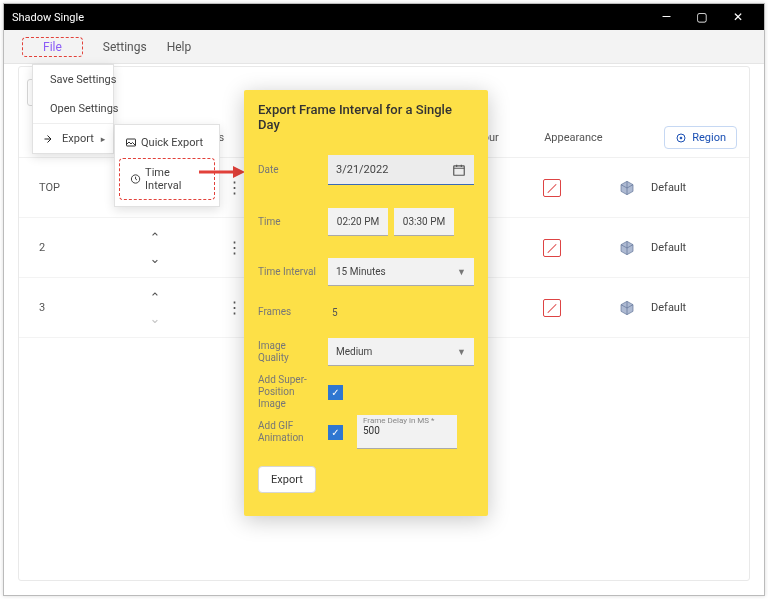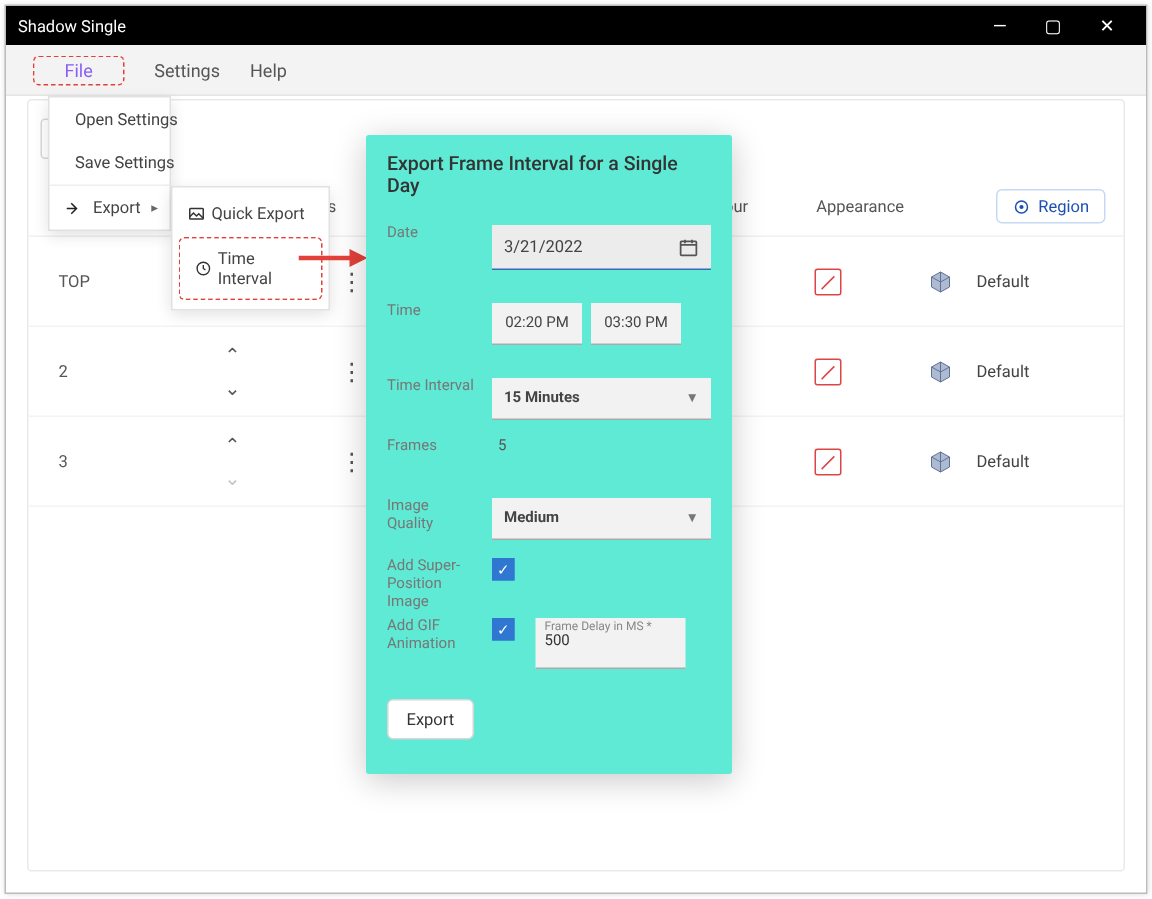--- a/index.html
+++ b/index.html
@@ -162,15 +162,15 @@
   <div class="file-menu">
     <div class="fm-item">
       <svg class="ic" width="12" height="12" viewBox="0 0 24 24" fill="#222">
-          <path d="M6 2h8l4 4v16H6z"></path>
-        </svg>
-      <span>Open Settings</span>
+          <path d="M4 4h13l3 3v13H4z M7 4v5h8V4"></path>
+        </svg>
+      <span>Save Settings</span>
     </div>
     <div class="fm-item">
       <svg class="ic" width="12" height="12" viewBox="0 0 24 24" fill="#222">
-          <path d="M4 4h13l3 3v13H4z M7 4v5h8V4"></path>
-        </svg>
-      <span>Save Settings</span>
+          <path d="M6 2h8l4 4v16H6z"></path>
+        </svg>
+      <span>Open Settings</span>
     </div>
     <div class="fm-item fm-export" style="border-top:1px solid #eee;">
       <span style="display:flex;align-items:center;gap:7px;">

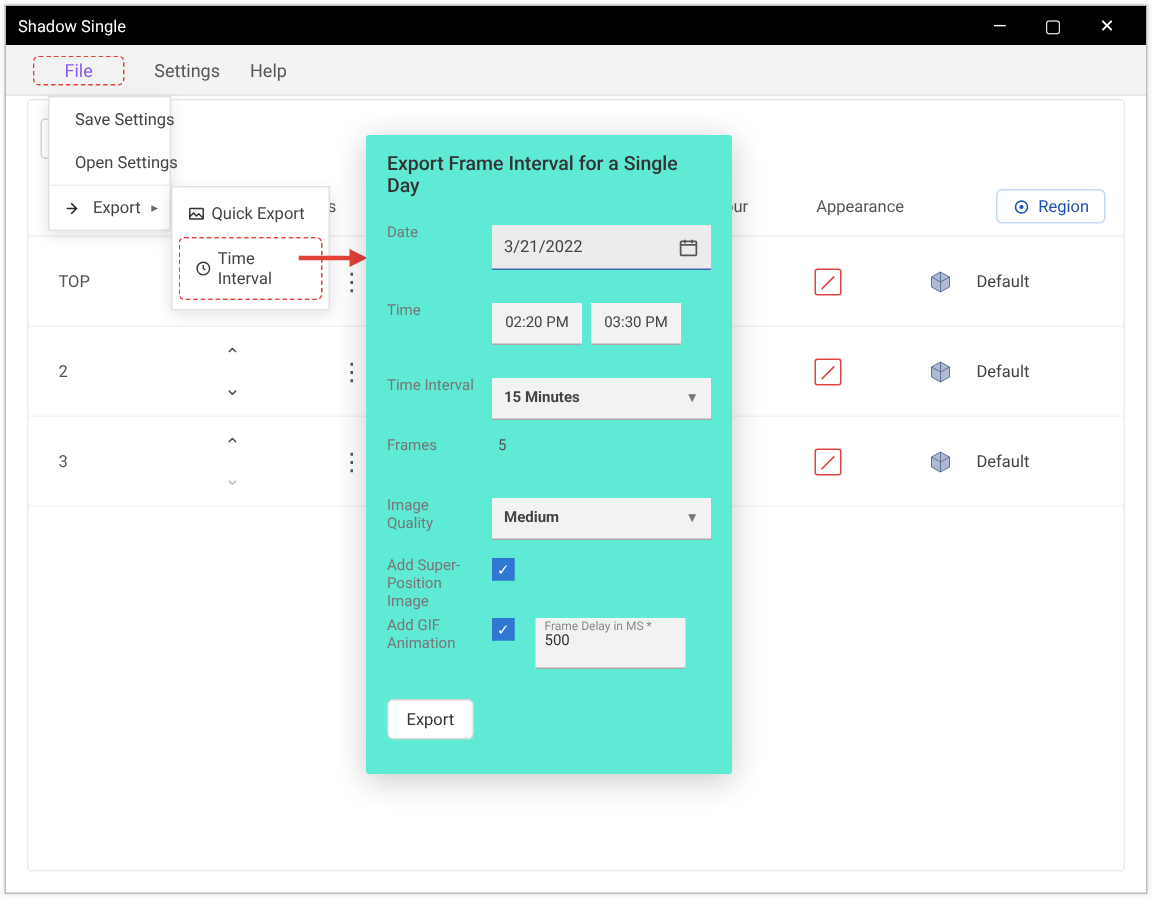--- a/index.html
+++ b/index.html
@@ -44,7 +44,7 @@
   .red-arrow{position:absolute; left:195px; top:160px; pointer-events:none;}
 
   
-  .modal{position:absolute; left:240px; top:86px; width:244px; height:426px; background:#5eead4; box-shadow:0 4px 22px rgba(0,0,0,.22); border-radius:2px; padding:12px 14px; font-size:11px; color:#555;}
+  .modal{position:absolute; left:240px; top:86px; width:244px; height:426px; background:#fde047; box-shadow:0 4px 22px rgba(0,0,0,.22); border-radius:2px; padding:12px 14px; font-size:11px; color:#555;}
   .modal h3{font-size:13px; font-weight:500; color:#333; margin-bottom:18px;}
   .m-row{display:flex; align-items:flex-start; min-height:40px; gap:10px;}
   .m-label{width:60px; color:#777; font-size:10px; line-height:1.2;}

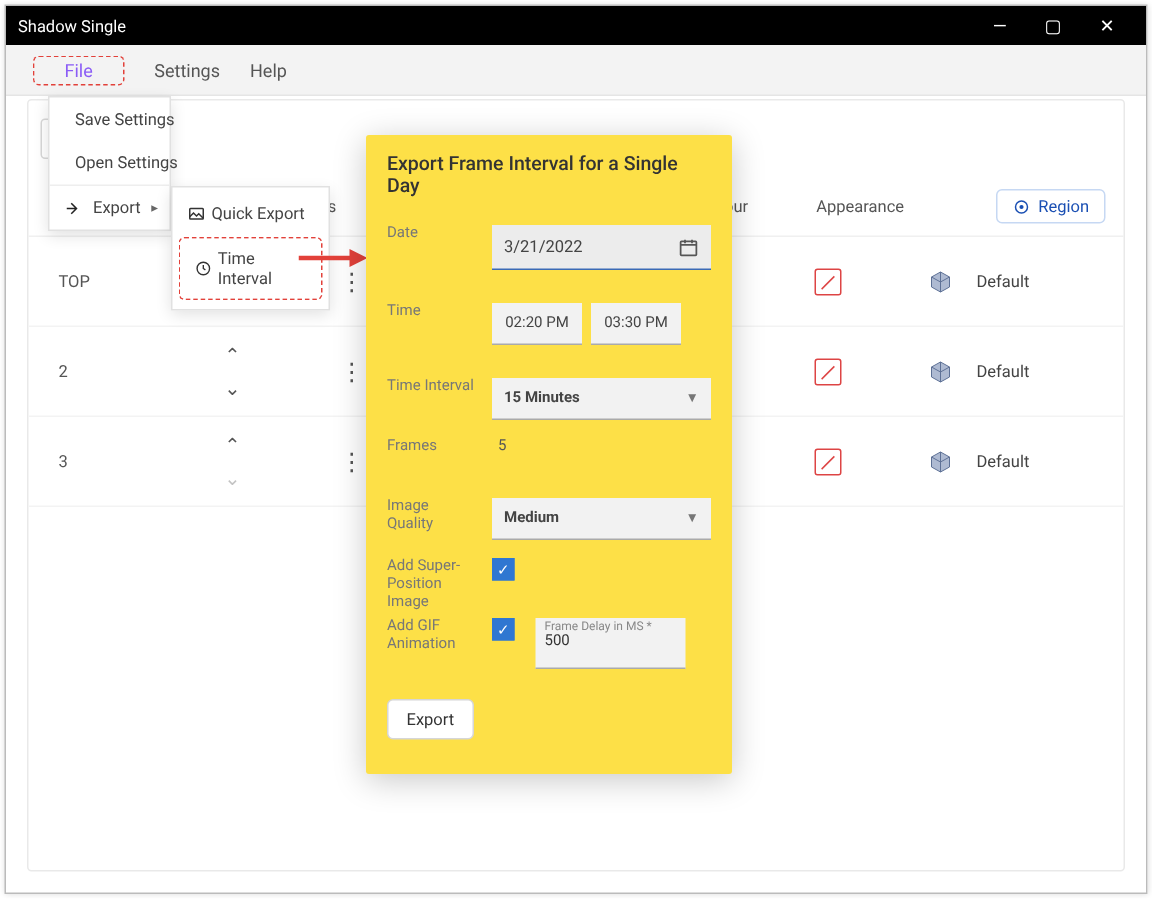--- a/index.html
+++ b/index.html
@@ -46,7 +46,7 @@
   
   .modal{position:absolute; left:240px; top:86px; width:244px; height:426px; background:#fde047; box-shadow:0 4px 22px rgba(0,0,0,.22); border-radius:2px; padding:12px 14px; font-size:11px; color:#555;}
   .modal h3{font-size:13px; font-weight:500; color:#333; margin-bottom:18px;}
-  .m-row{display:flex; align-items:flex-start; min-height:40px; gap:10px;}
+  .m-row{display:flex; align-items:center; min-height:40px; gap:10px;}
   .m-label{width:60px; color:#777; font-size:10px; line-height:1.2;}
   .datefield{flex:1; height:30px; background:#ececec; border-bottom:1.5px solid #3b6ab5; display:flex; align-items:center; justify-content:space-between; padding:0 8px; color:#444;}
   .cal-icon{width:14px;height:14px;}

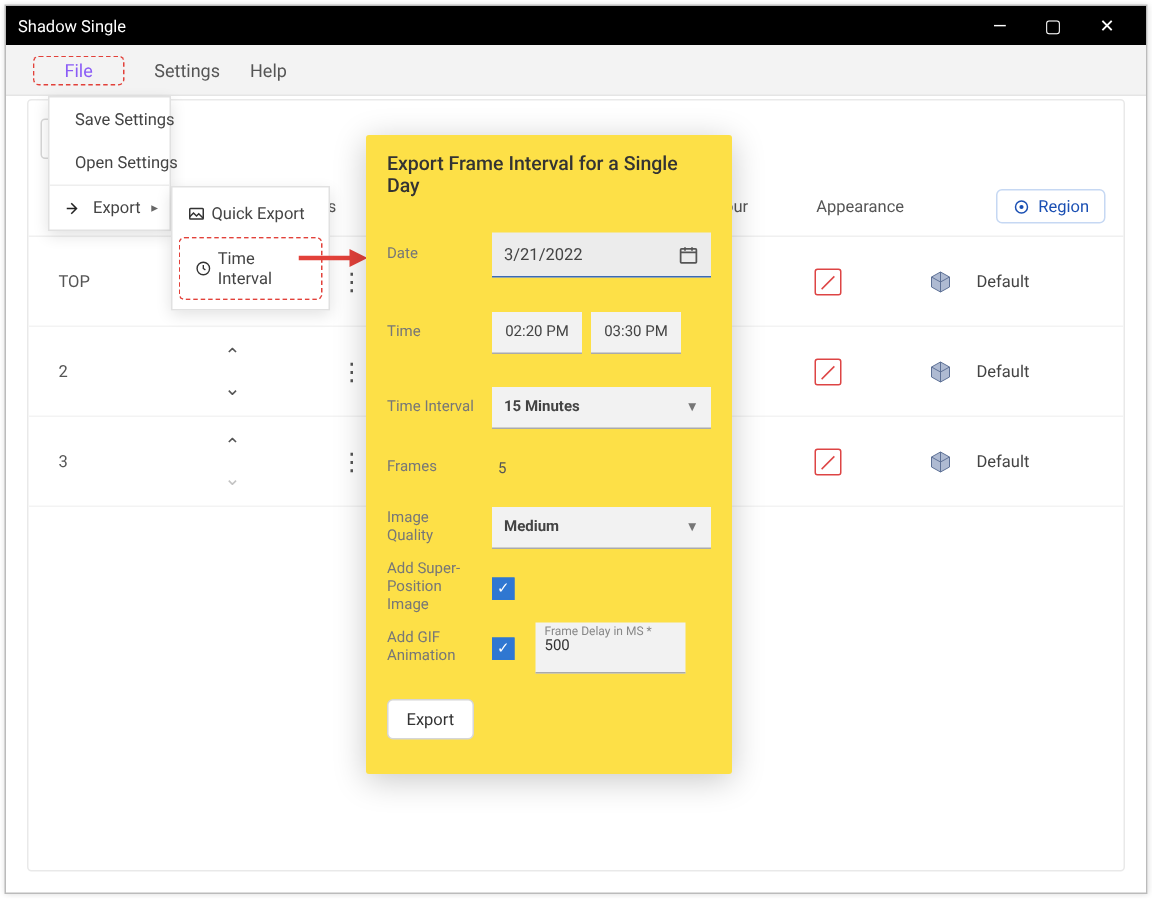--- a/index.html
+++ b/index.html
@@ -52,7 +52,7 @@
   .cal-icon{width:14px;height:14px;}
   .timepair{display:flex; gap:6px;}
   .timebox{width:60px; height:28px; background:#f2f2f2; border-bottom:1px solid #aaa; display:flex; align-items:center; justify-content:center; font-size:10px; color:#444;}
-  .select{flex:1; height:28px; background:#f2f2f2; border-bottom:1px solid #aaa; display:flex; align-items:center; padding:0 8px; font-size:10px; color:#444; justify-content:space-between;font-weight:bold;}
+  .select{flex:1; height:28px; background:#f2f2f2; border-bottom:1px solid #aaa; display:flex; align-items:center; padding:0 8px; font-size:10px; color:#444; justify-content:space-between;}
   .caret{font-size:9px; color:#777;}
   .value-only{font-size:10px; color:#555; padding-left:4px;}
   .chk{width:15px;height:15px; border:1px solid #aaa; background:#fff; display:inline-flex; align-items:center; justify-content:center; font-size:10px; color:#fff;}

